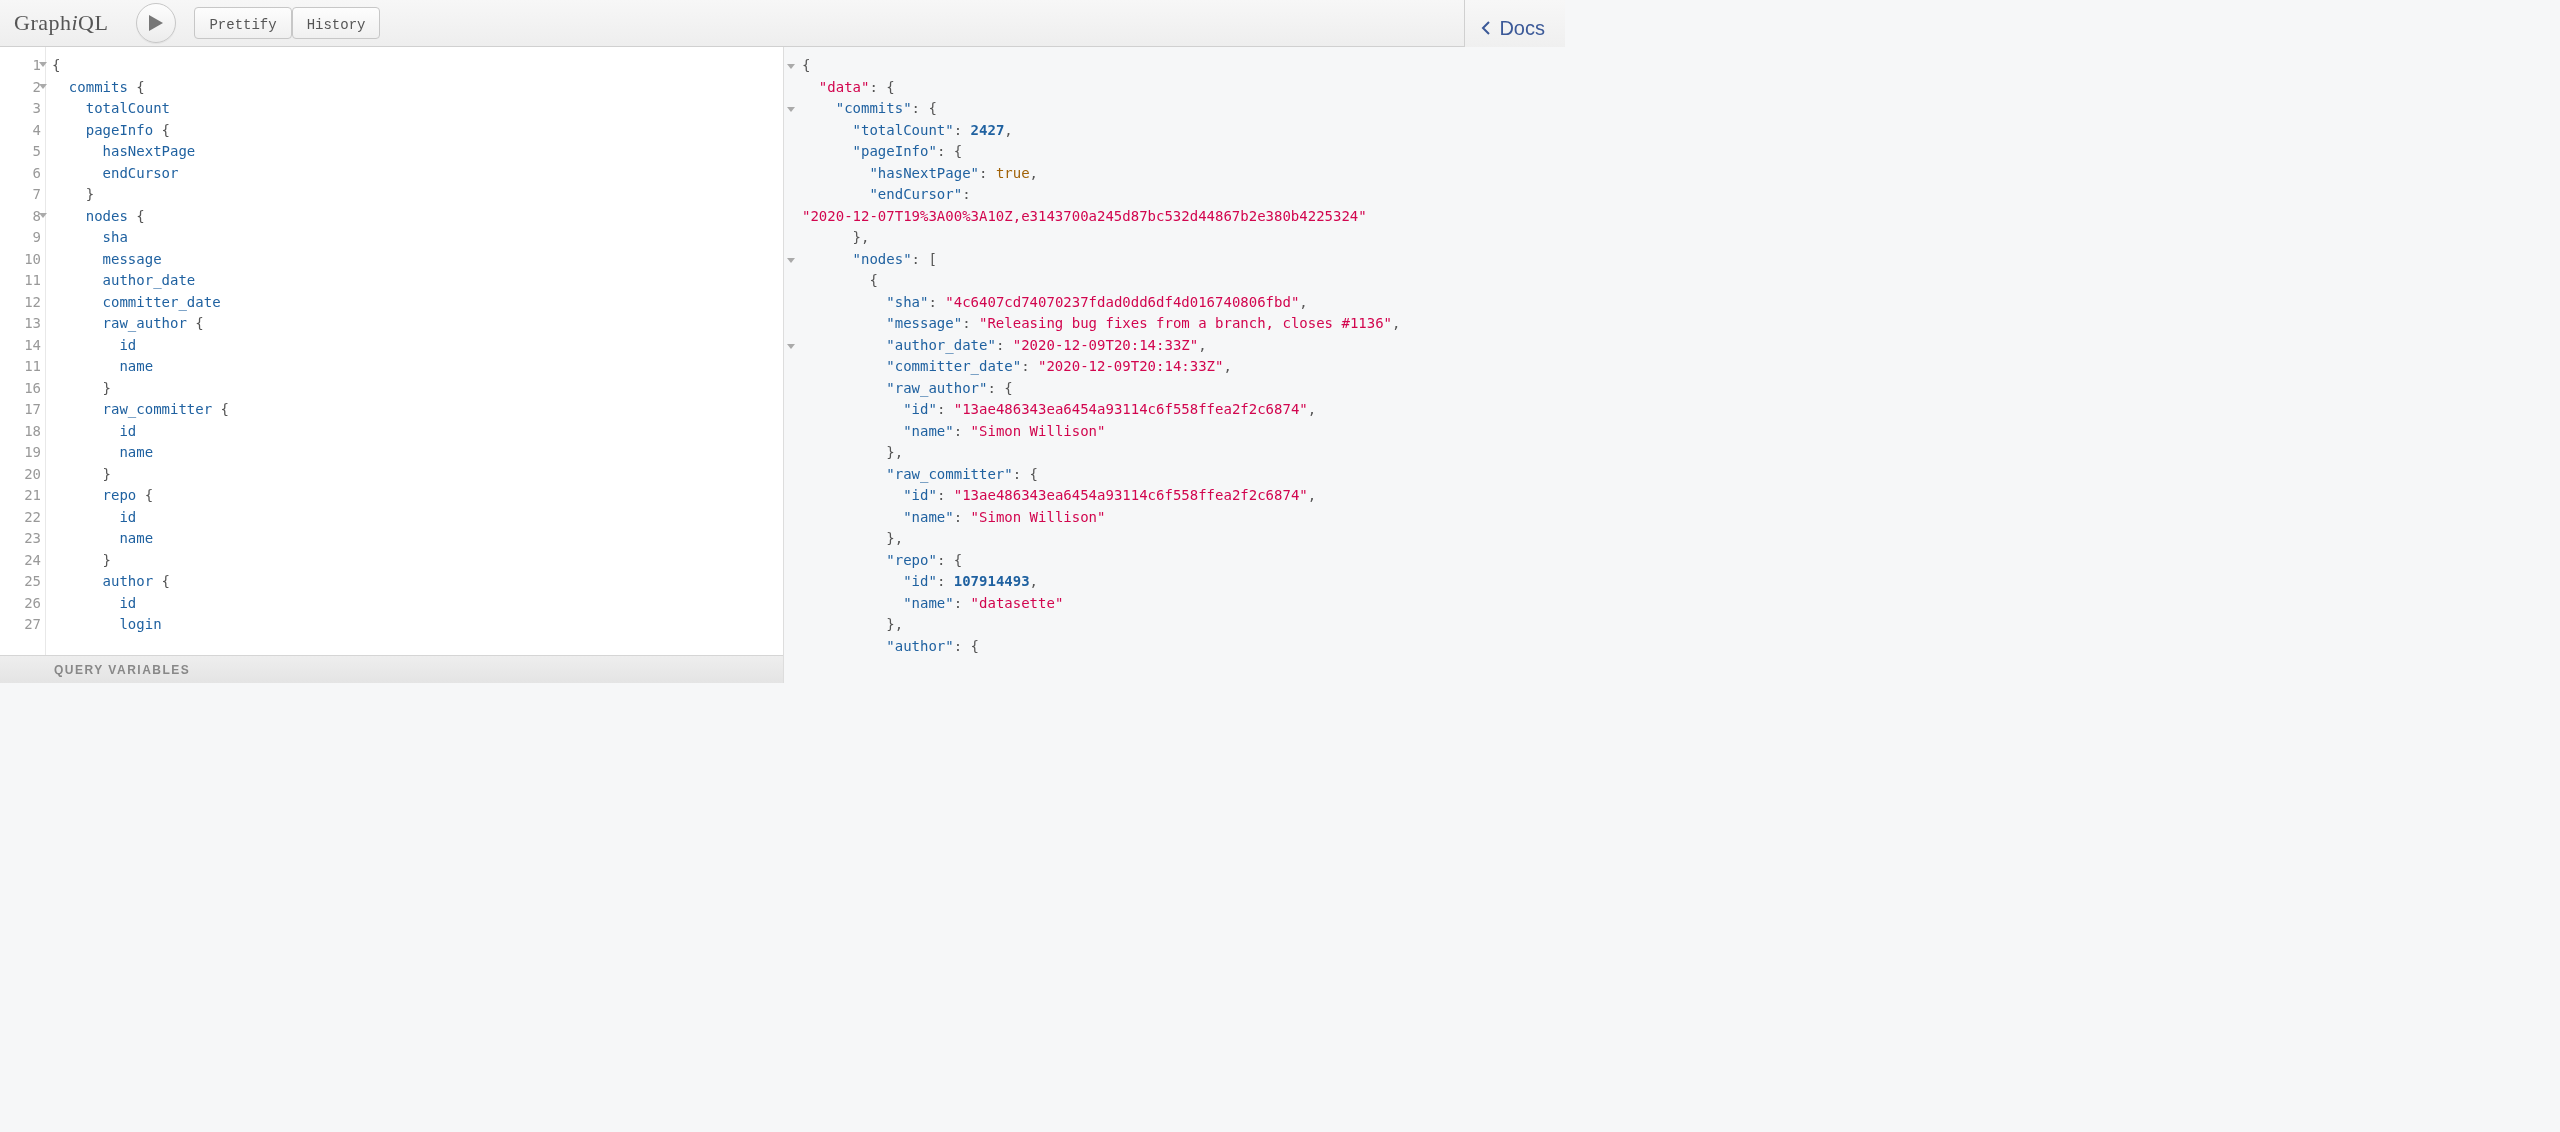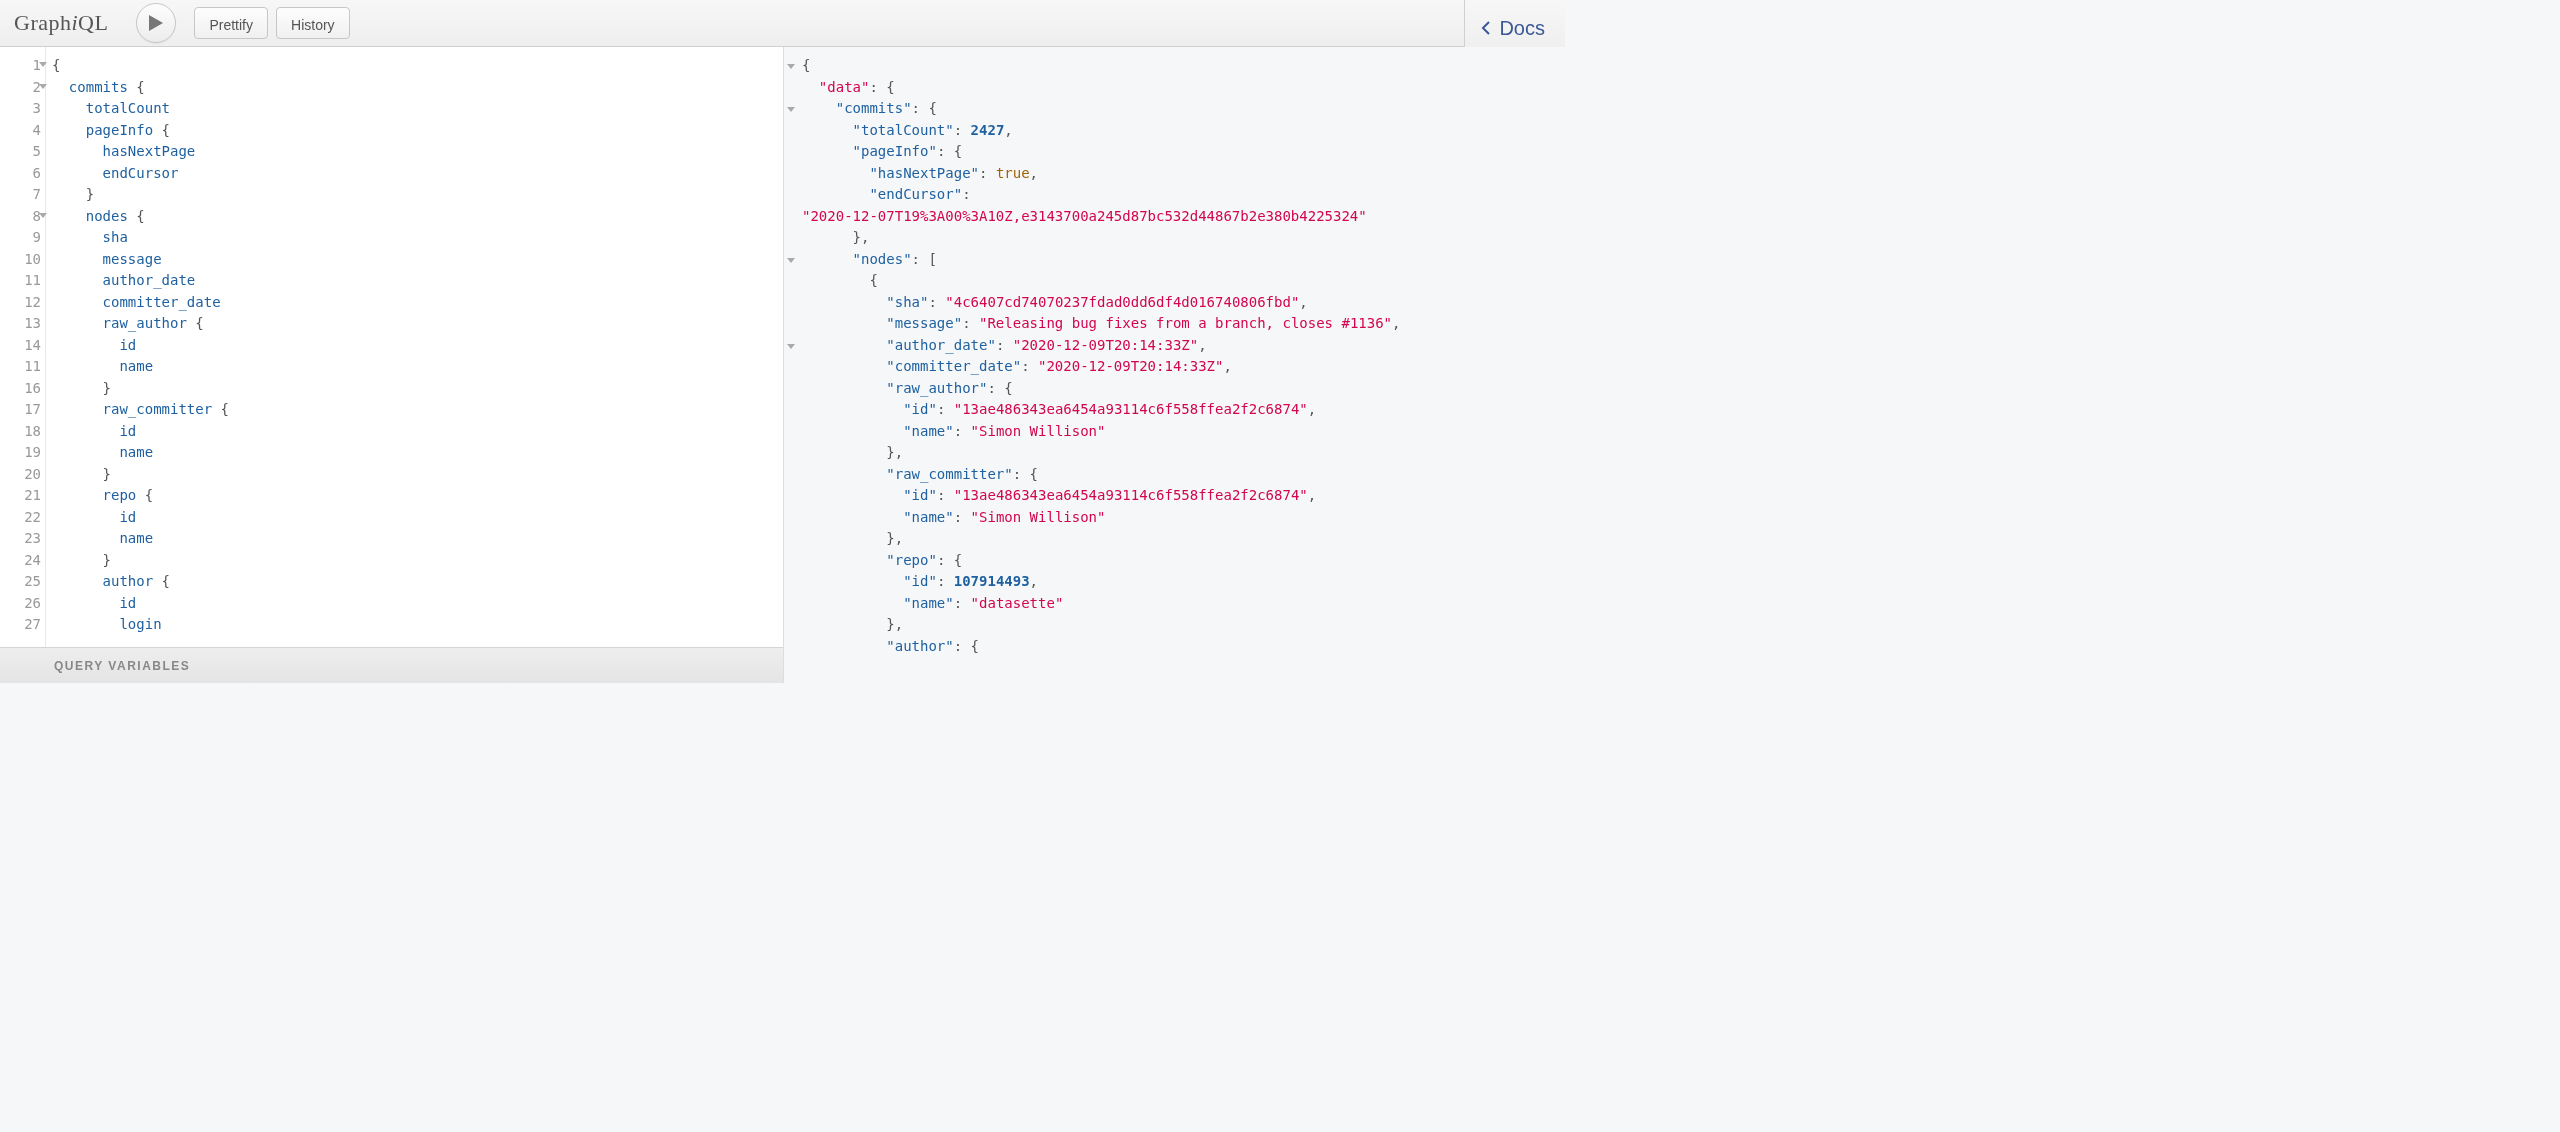--- a/index.html
+++ b/index.html
@@ -50,8 +50,8 @@
   border-radius: 4px;
   font-size: 14px;
   color: #555;
-  margin-right: 8px;
   cursor: pointer;
+  font-family: Liberation Mono, monospace;
 }
 .docs-btn {
   position: absolute;

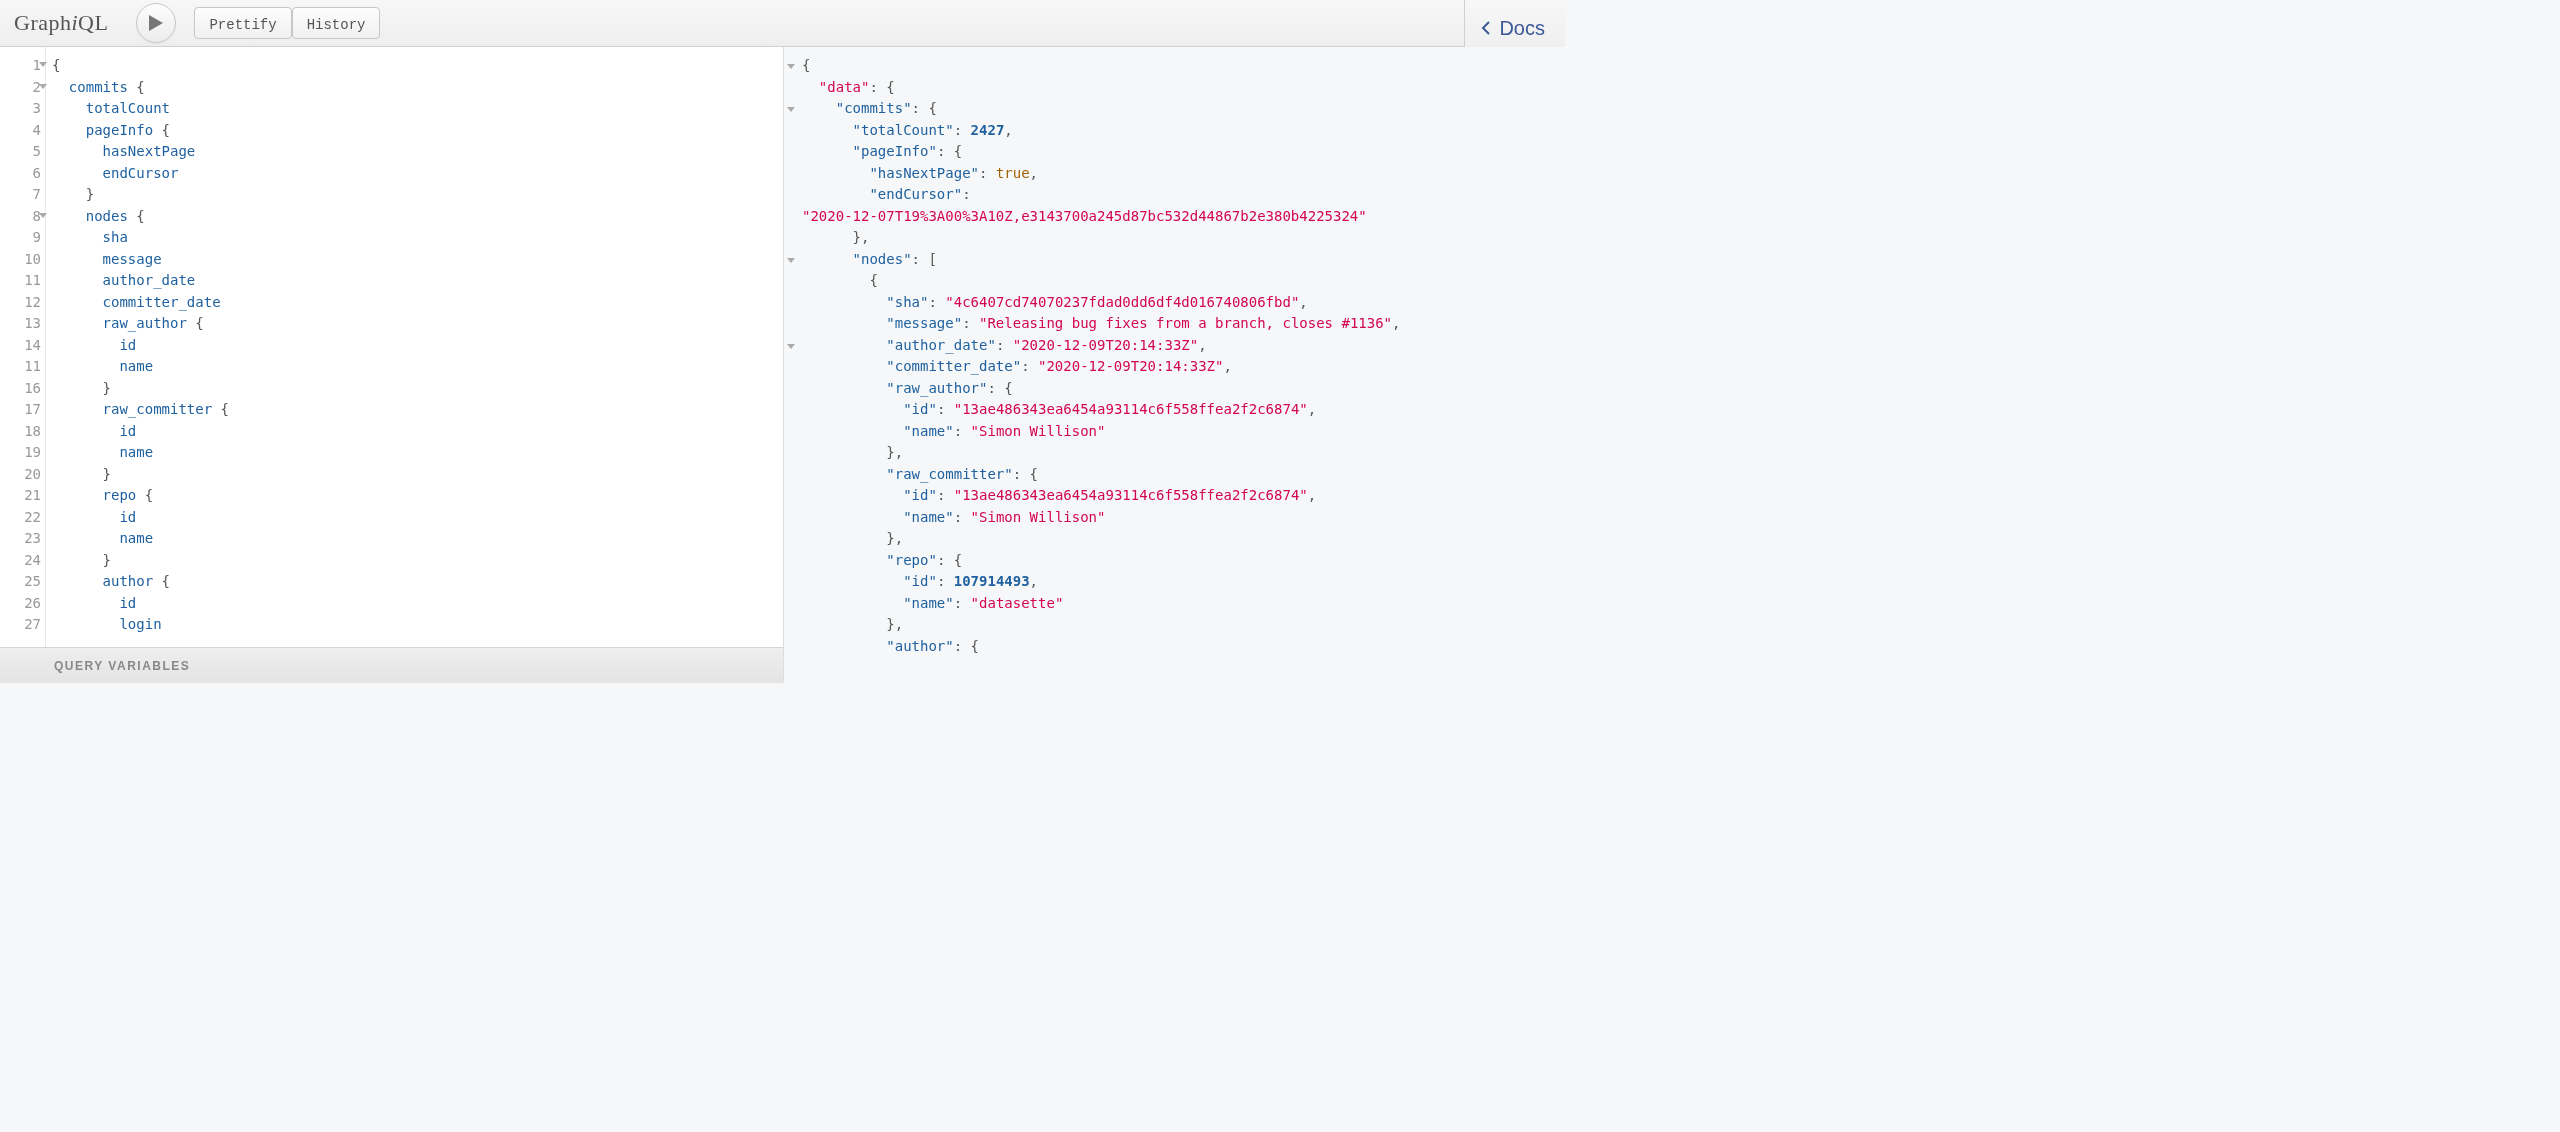--- a/index.html
+++ b/index.html
@@ -124,7 +124,7 @@
   overflow: hidden;
 }
 .qvar-bar {
-  height: 36px;
+  height: 28px;
   background: linear-gradient(#eeeeee, #e4e4e4);
   border-top: 1px solid #d5d5d5;
   display: flex;

